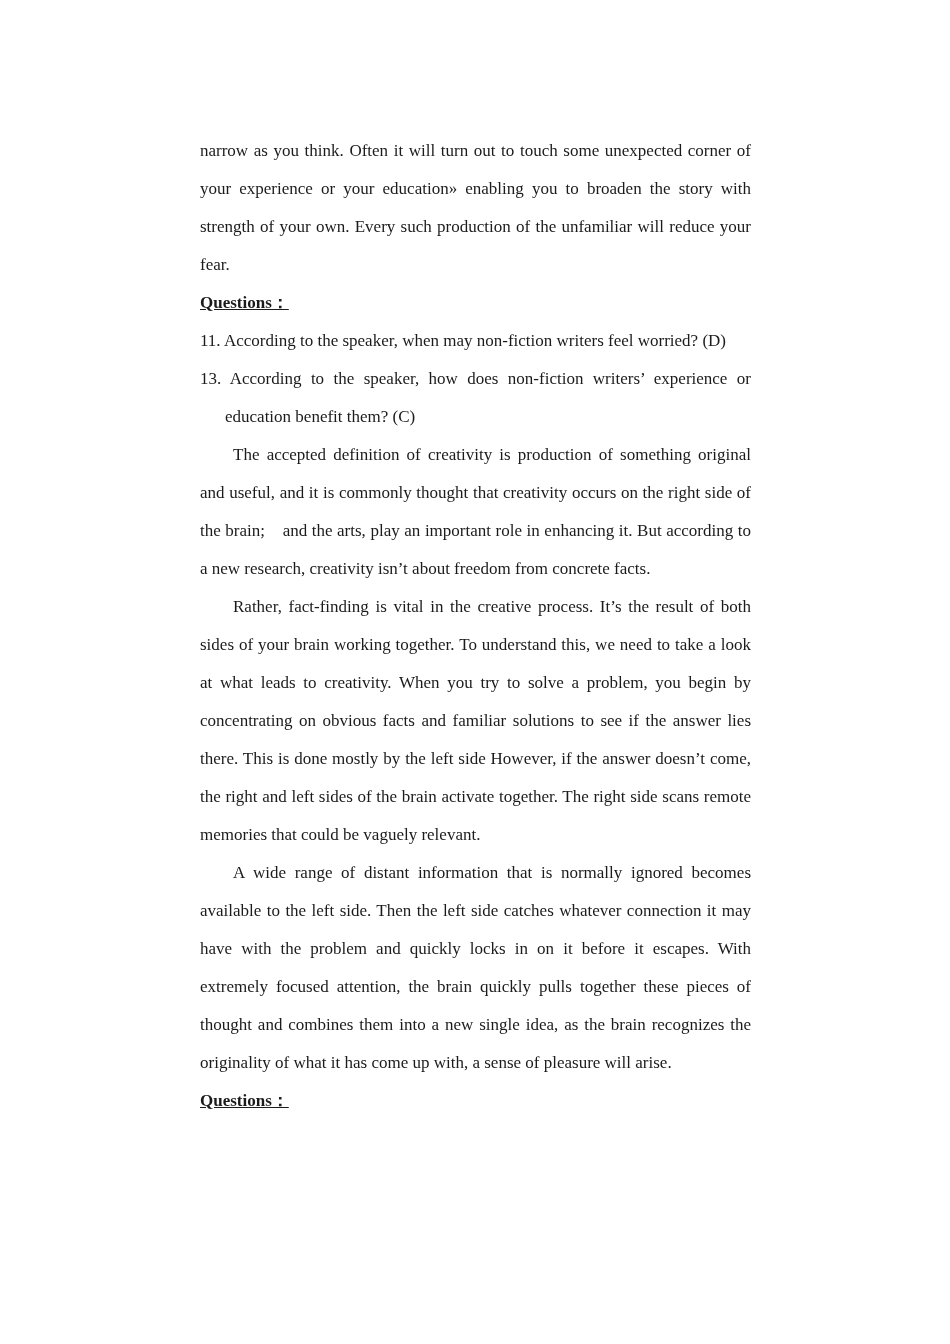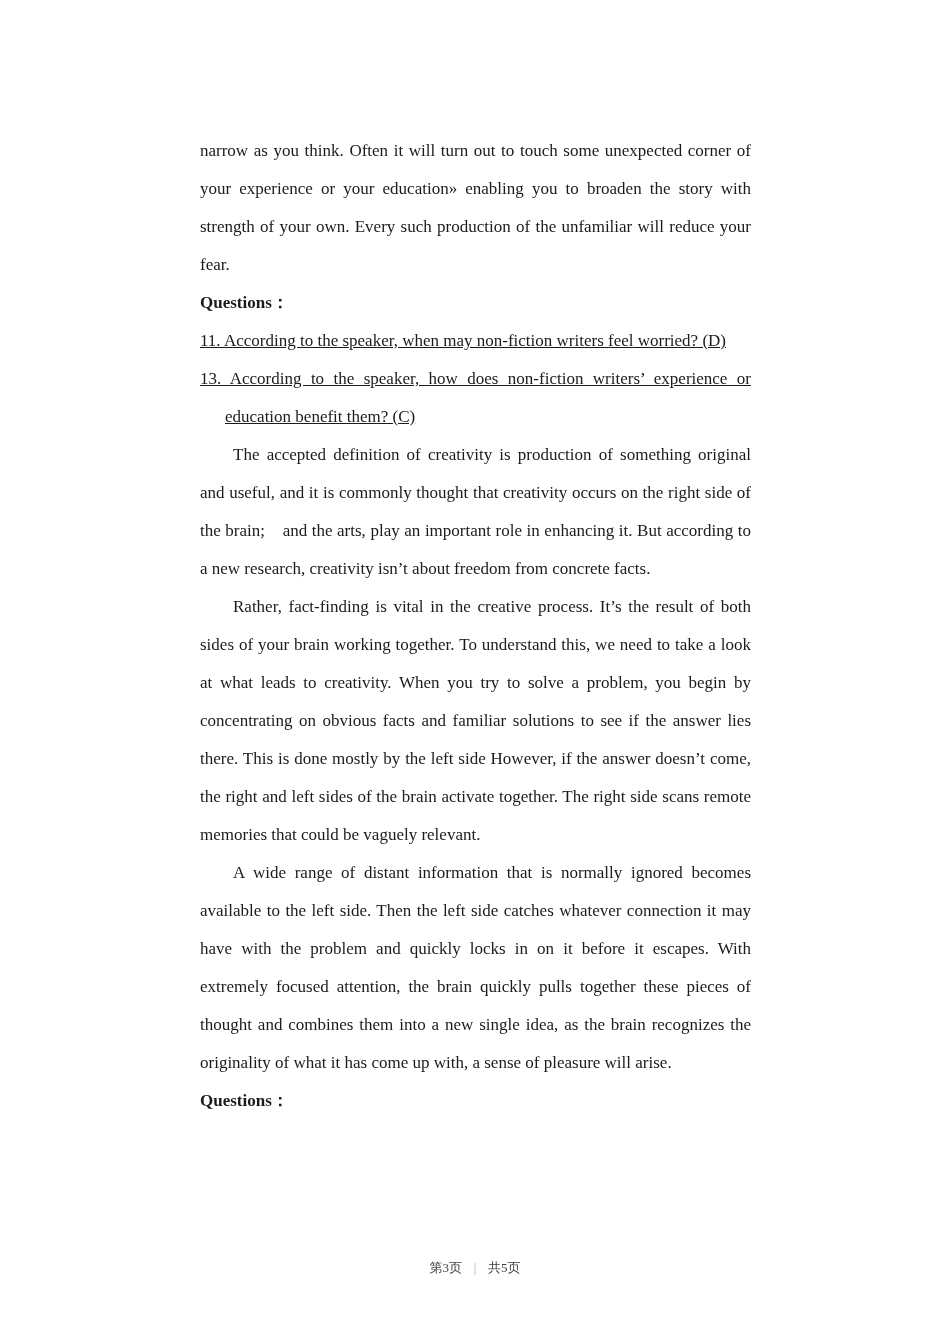--- a/index.html
+++ b/index.html
@@ -22,7 +22,7 @@
   }
   .para { margin: 0; }
   .para.first-indent { text-indent: 33px; }
-  .bold { font-weight: bold; }
+  .bold { font-weight: bold; text-decoration: underline; }
   .q-item {
     padding-left: 25px;
     text-indent: -25px;

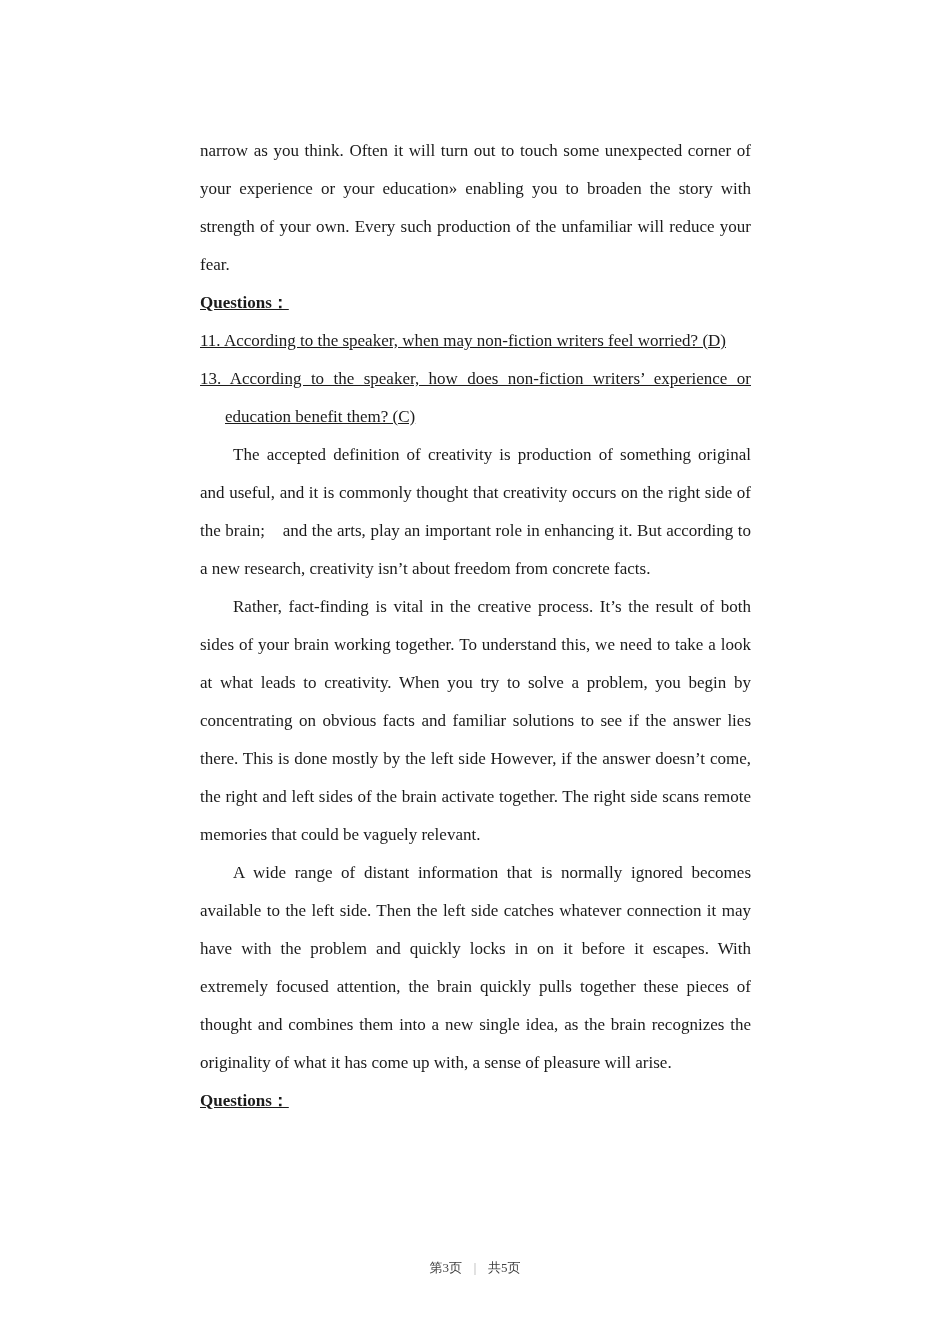--- a/index.html
+++ b/index.html
@@ -26,7 +26,6 @@
   .q-item {
     padding-left: 25px;
     text-indent: -25px;
-    text-decoration: underline;
   }
   .footer {
     position: absolute;

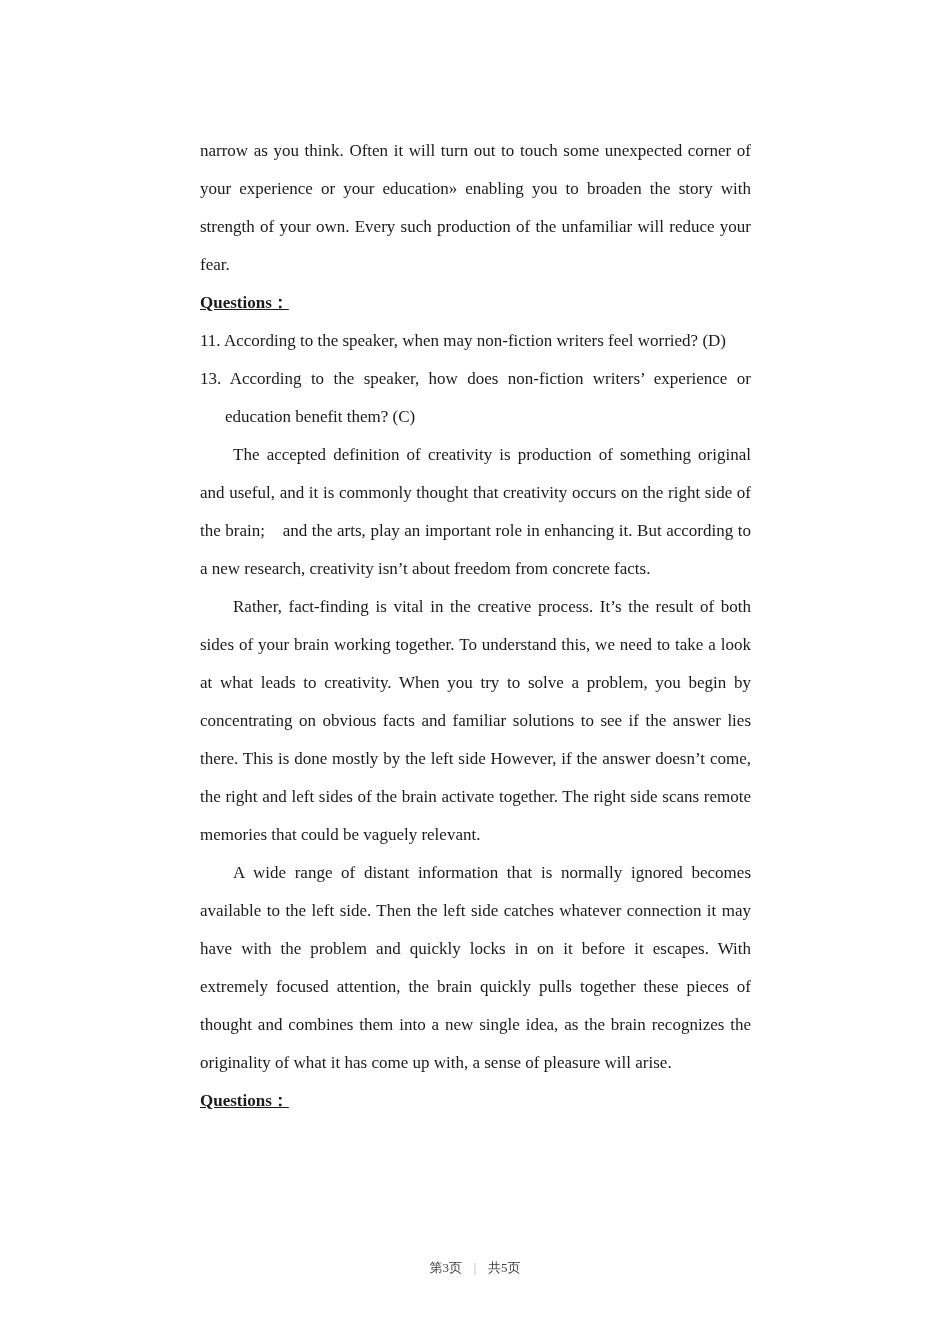--- a/index.html
+++ b/index.html
@@ -72,9 +72,6 @@
 
   </div>
 
-  <div class="footer">
-    <span>第3页</span><span class="sep">｜</span><span>共5页</span>
-  </div>
 </div>
 
 </body></html>

